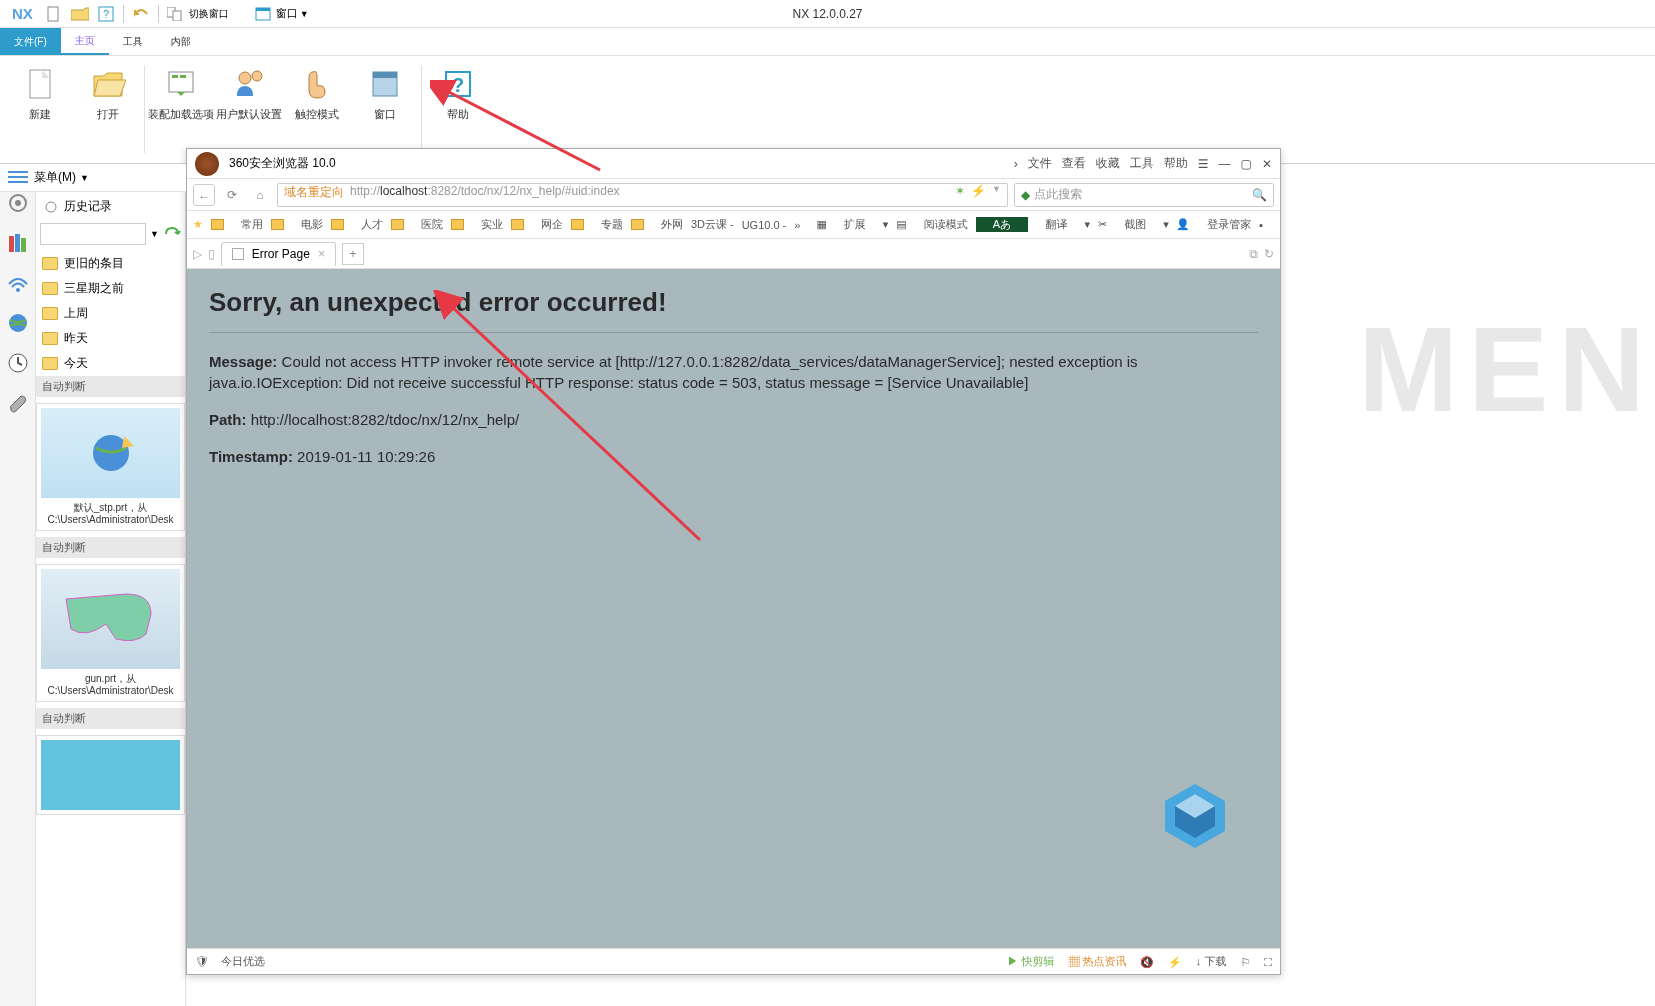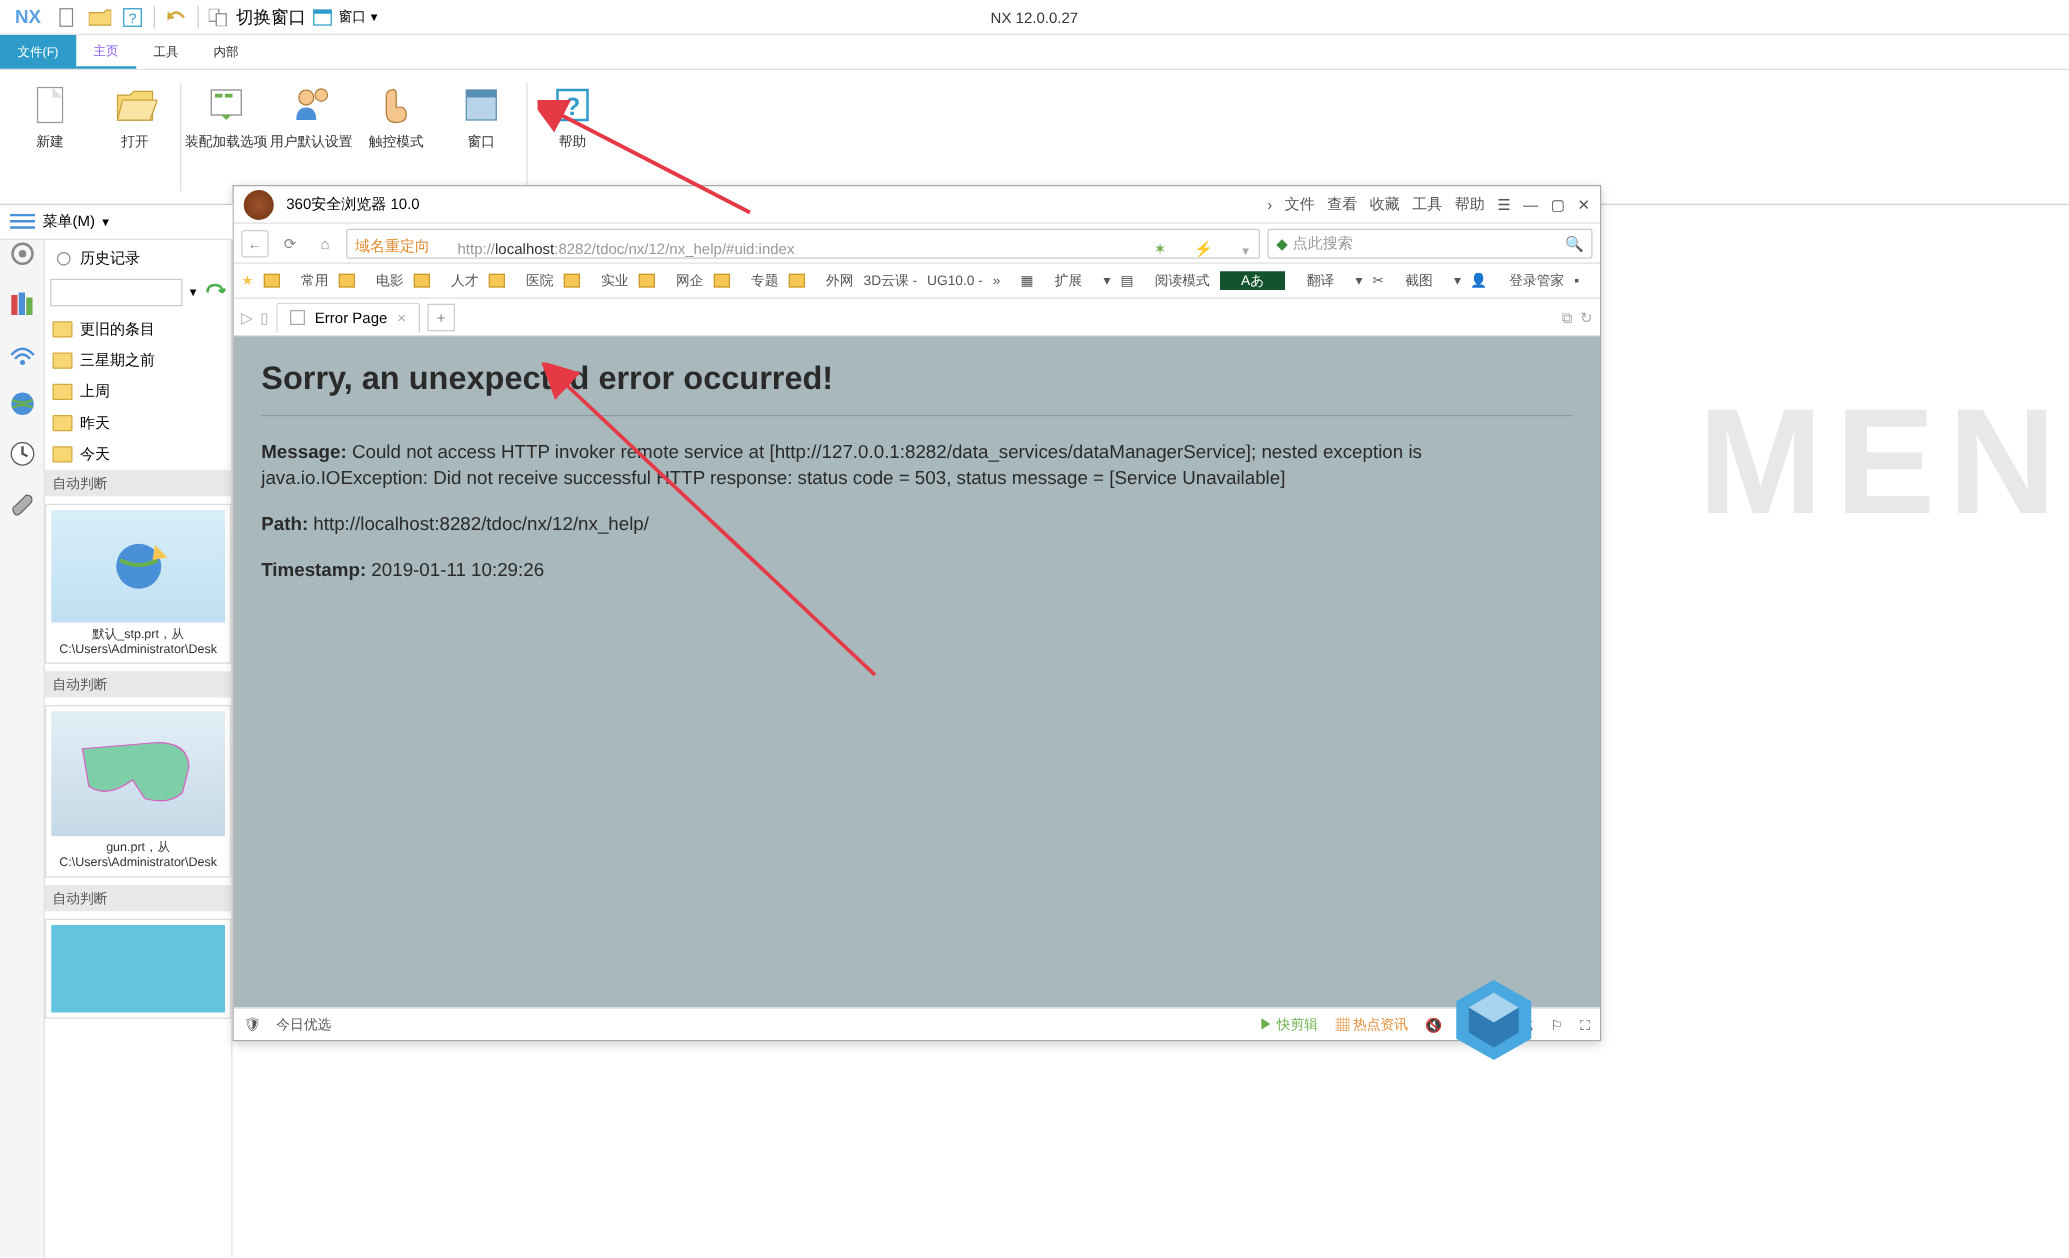--- a/index.html
+++ b/index.html
@@ -99,7 +99,7 @@
         <rect x="6" y="4" width="8" height="10" fill="#fff" stroke="#888"></rect>
       </svg>
     </span>
-  <span style="font-size:14px;margin-right:0;">切换窗口</span>
+  <span style="font-size:10px;margin-right:21px;">切换窗口</span>
   <span class="ico">
       <svg width="16" height="14">
         <rect x="1" y="1" width="14" height="12" fill="#fff" stroke="#2e9cca"></rect>

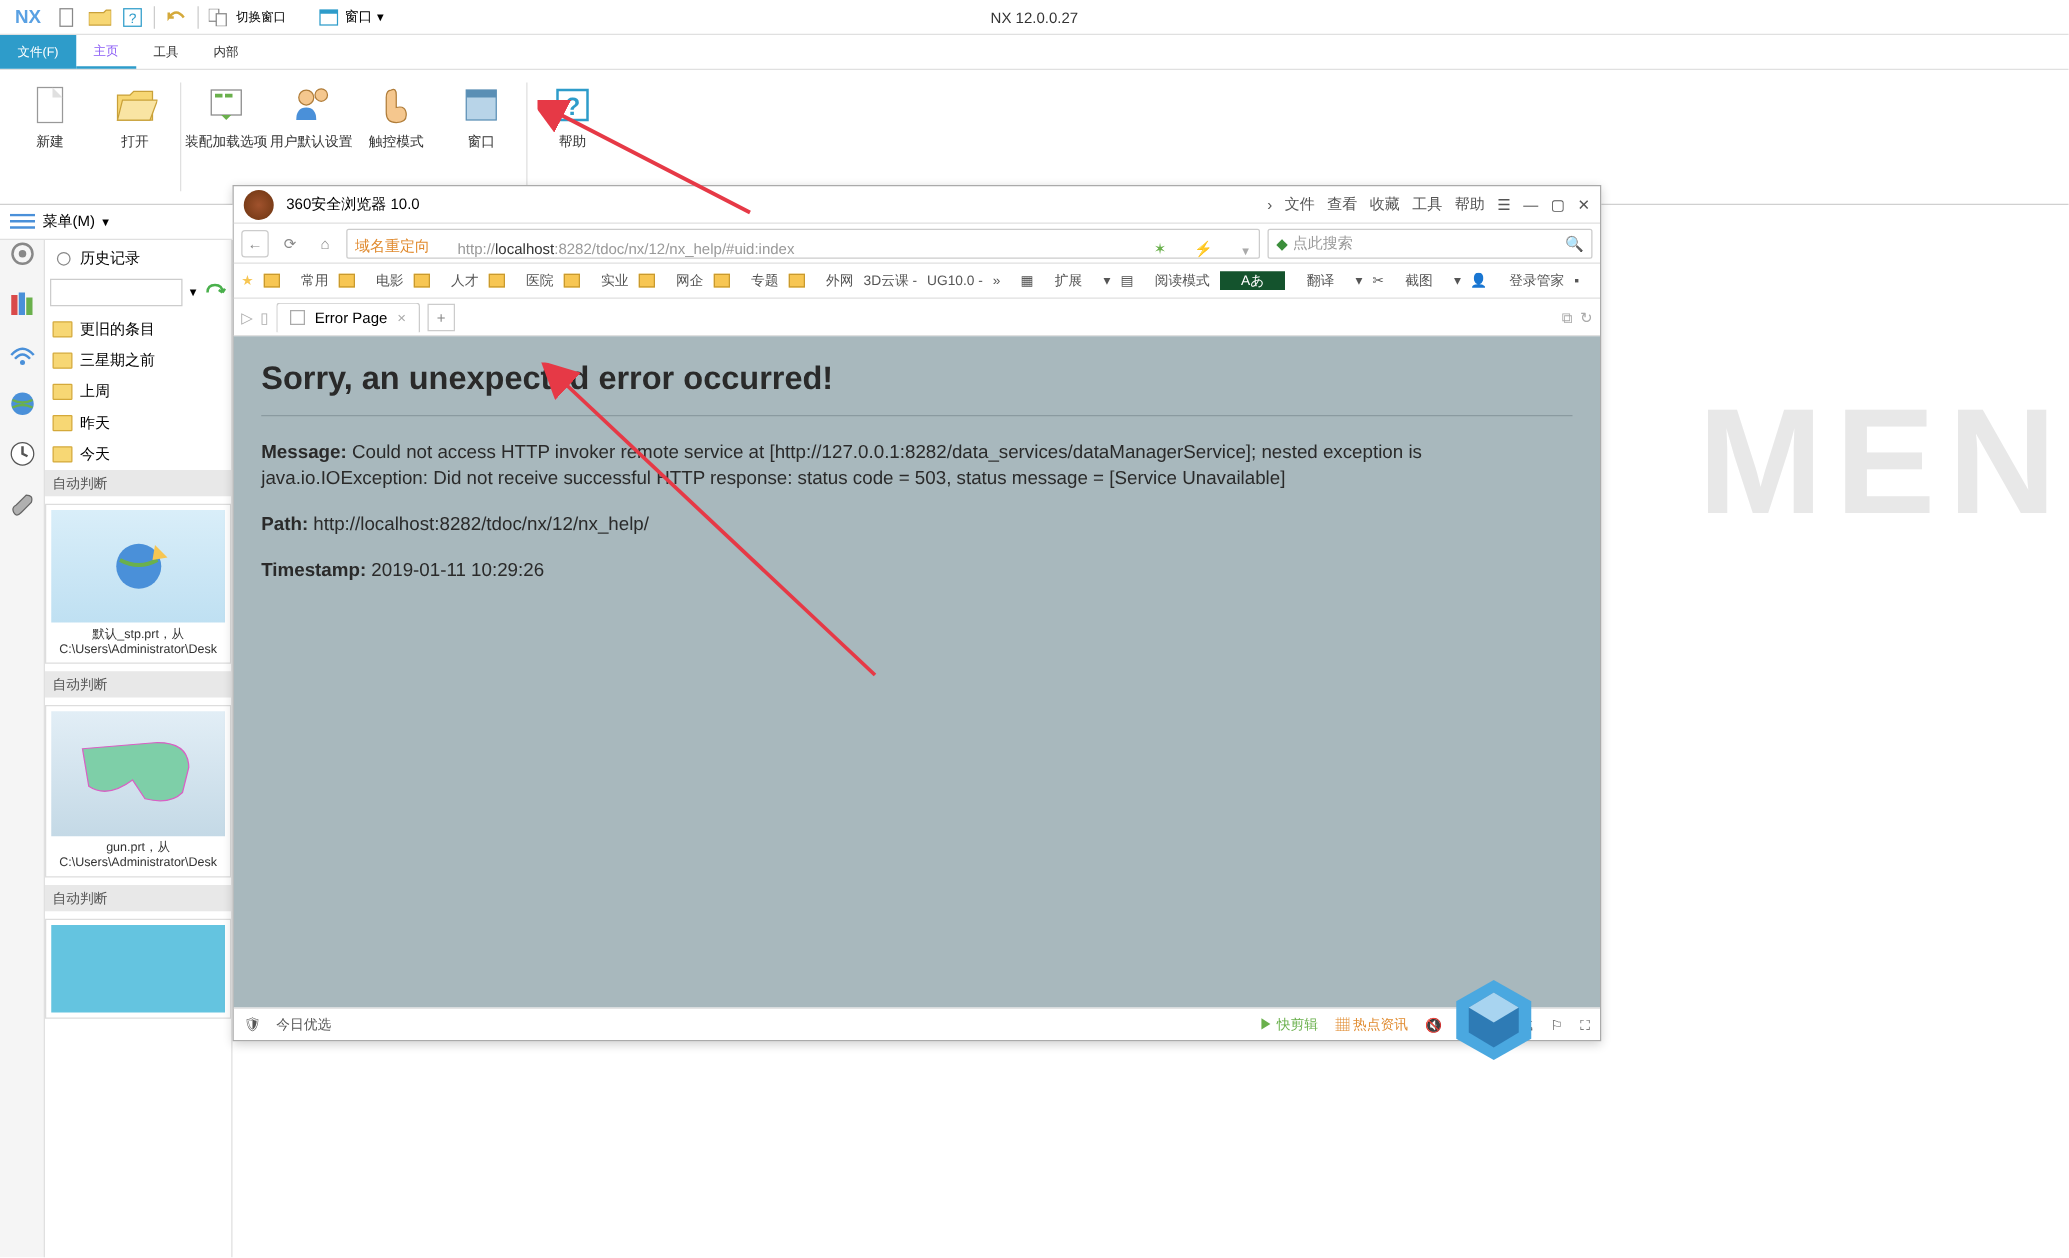--- a/index.html
+++ b/index.html
@@ -34,7 +34,7 @@
 .thumb-a .tbox { height:90px; background:linear-gradient(#d9eef9,#bfe0f2); display:flex; align-items:center; justify-content:center; }
 .thumb-b .tbox { height:100px; background:linear-gradient(#e2eef6,#c4d9e6); display:flex; align-items:center; justify-content:center; }
 .thumb-c .tbox { height:70px; background:#64c4e0; }
-.browser { position:absolute; left:186px; top:148px; width:1095px; height:685px; background:#fff; border:1px solid #aaa; box-shadow:0 2px 8px rgba(0,0,0,0.2); display:flex; flex-direction:column; font-size:12px; }
+.browser { position:absolute; left:186px; top:148px; width:1095px; height:827px; background:#fff; border:1px solid #aaa; box-shadow:0 2px 8px rgba(0,0,0,0.2); display:flex; flex-direction:column; font-size:12px; }
 .br-title { height:30px; display:flex; align-items:center; padding:0 8px; border-bottom:1px solid #e0e0e0; }
 .br-title .avatar { width:24px; height:24px; border-radius:50%; background:radial-gradient(circle,#a0522d,#6b3410); margin-right:10px; }
 .br-title .rt-ctrls { margin-left:auto; display:flex; align-items:center; gap:10px; color:#555; }

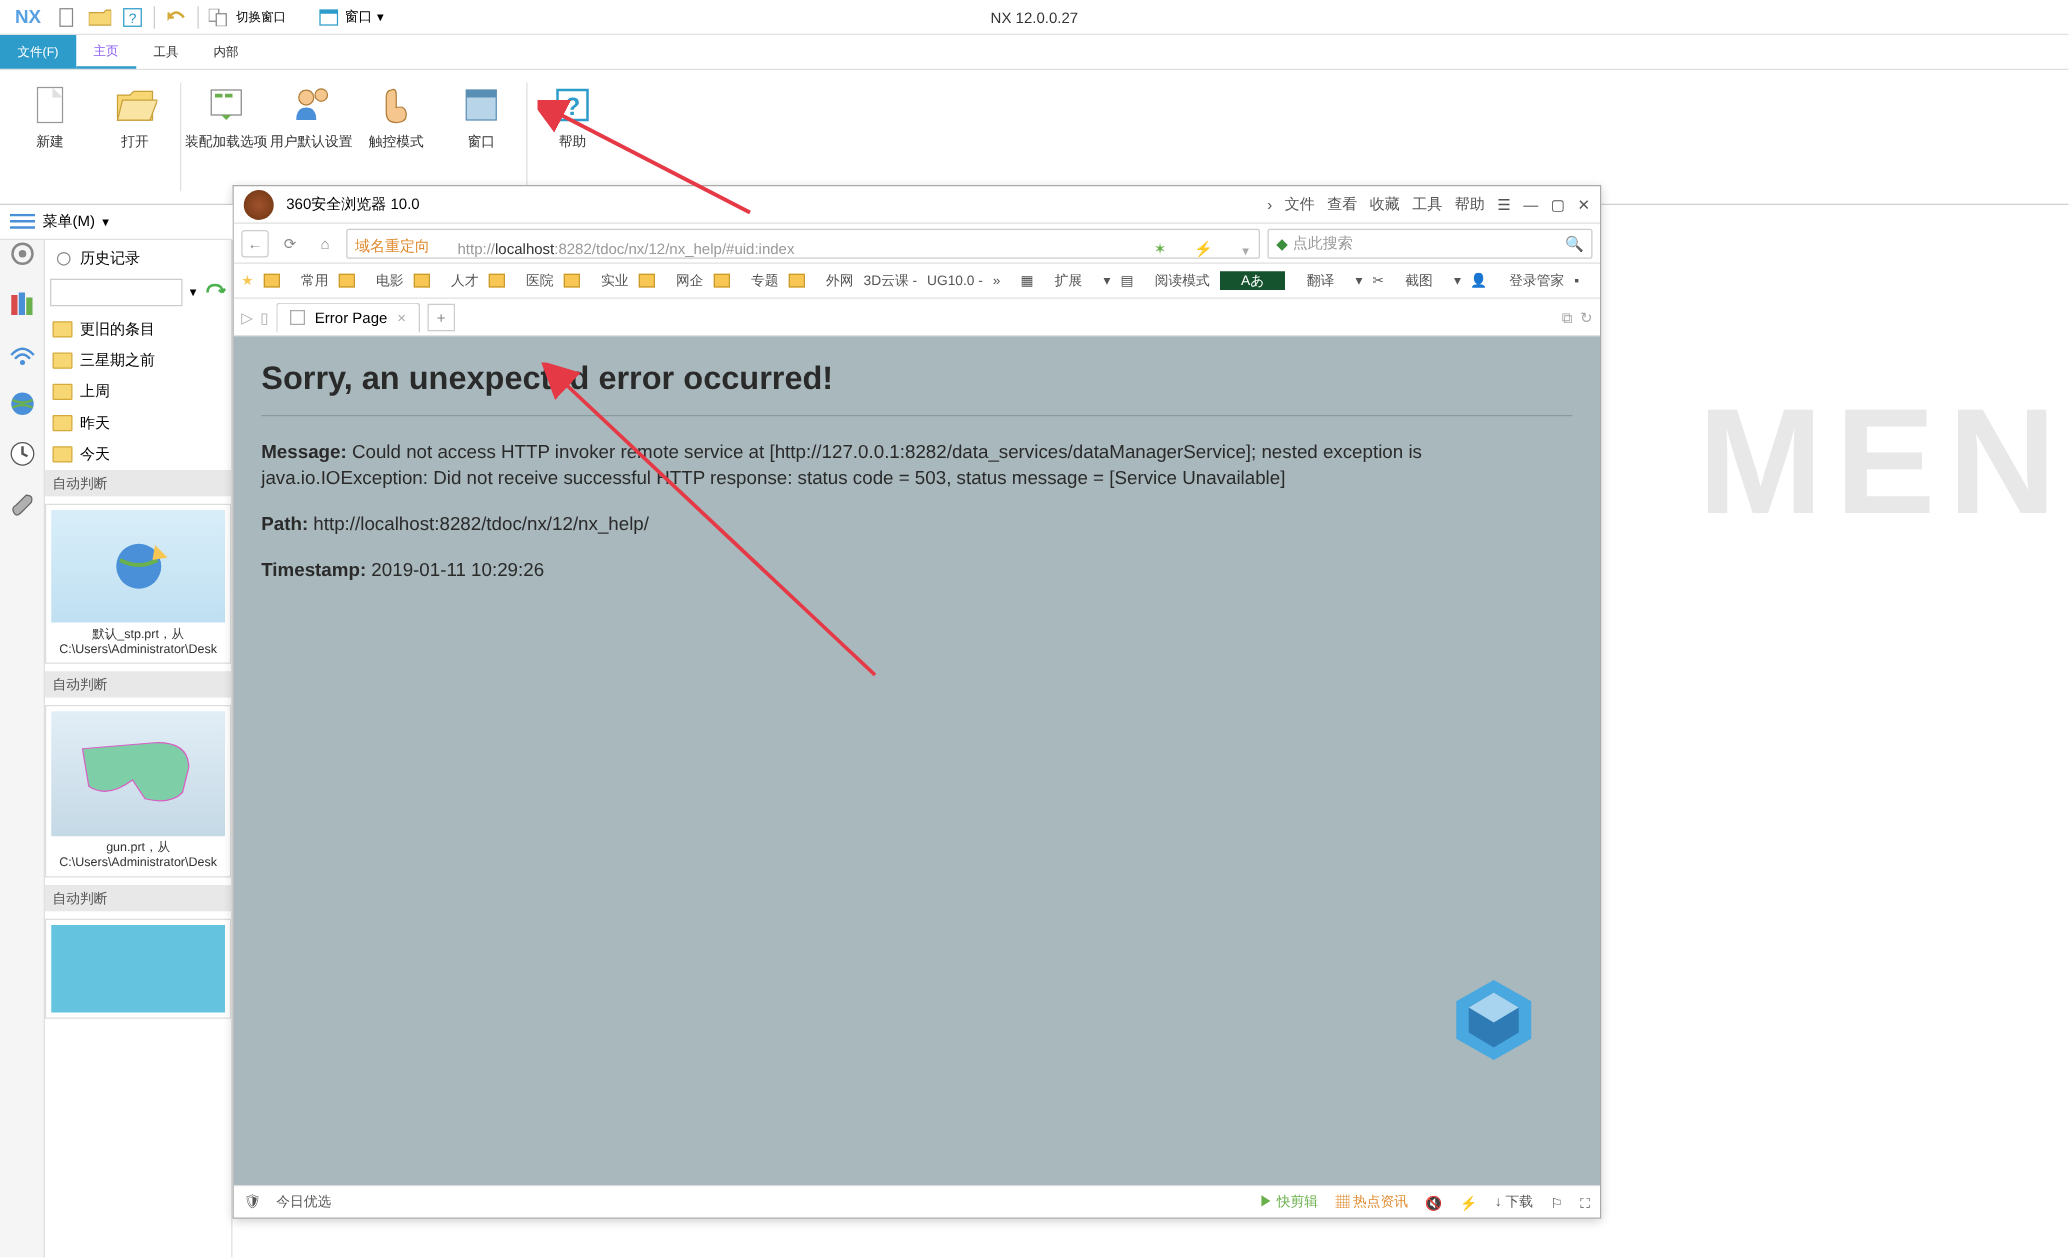--- a/index.html
+++ b/index.html
@@ -41,7 +41,7 @@
 .br-addr { height:32px; display:flex; align-items:center; padding:0 6px; gap:6px; border-bottom:1px solid #e0e0e0; }
 .br-addr .nav-b { width:22px; height:22px; display:flex; align-items:center; justify-content:center; color:#888; border:1px solid transparent; border-radius:3px; }
 .br-addr .nav-b.box { border-color:#ccc; }
-.addr-field { flex:1; height:24px; border:1px solid #ccc; border-radius:2px; display:flex; align-items:flex-end; padding:0 6px; font-size:12px; color:#555; gap:22px; }
+.addr-field { flex:1; height:24px; border:1px solid #ccc; border-radius:2px; display:flex; align-items:flex-start; padding:0 6px; font-size:12px; color:#555; gap:6px; }
 .addr-field .redir { color:#e08a2e; }
 .addr-field .url { color:#999; }
 .addr-field .url b { color:#333; font-weight:normal; }

